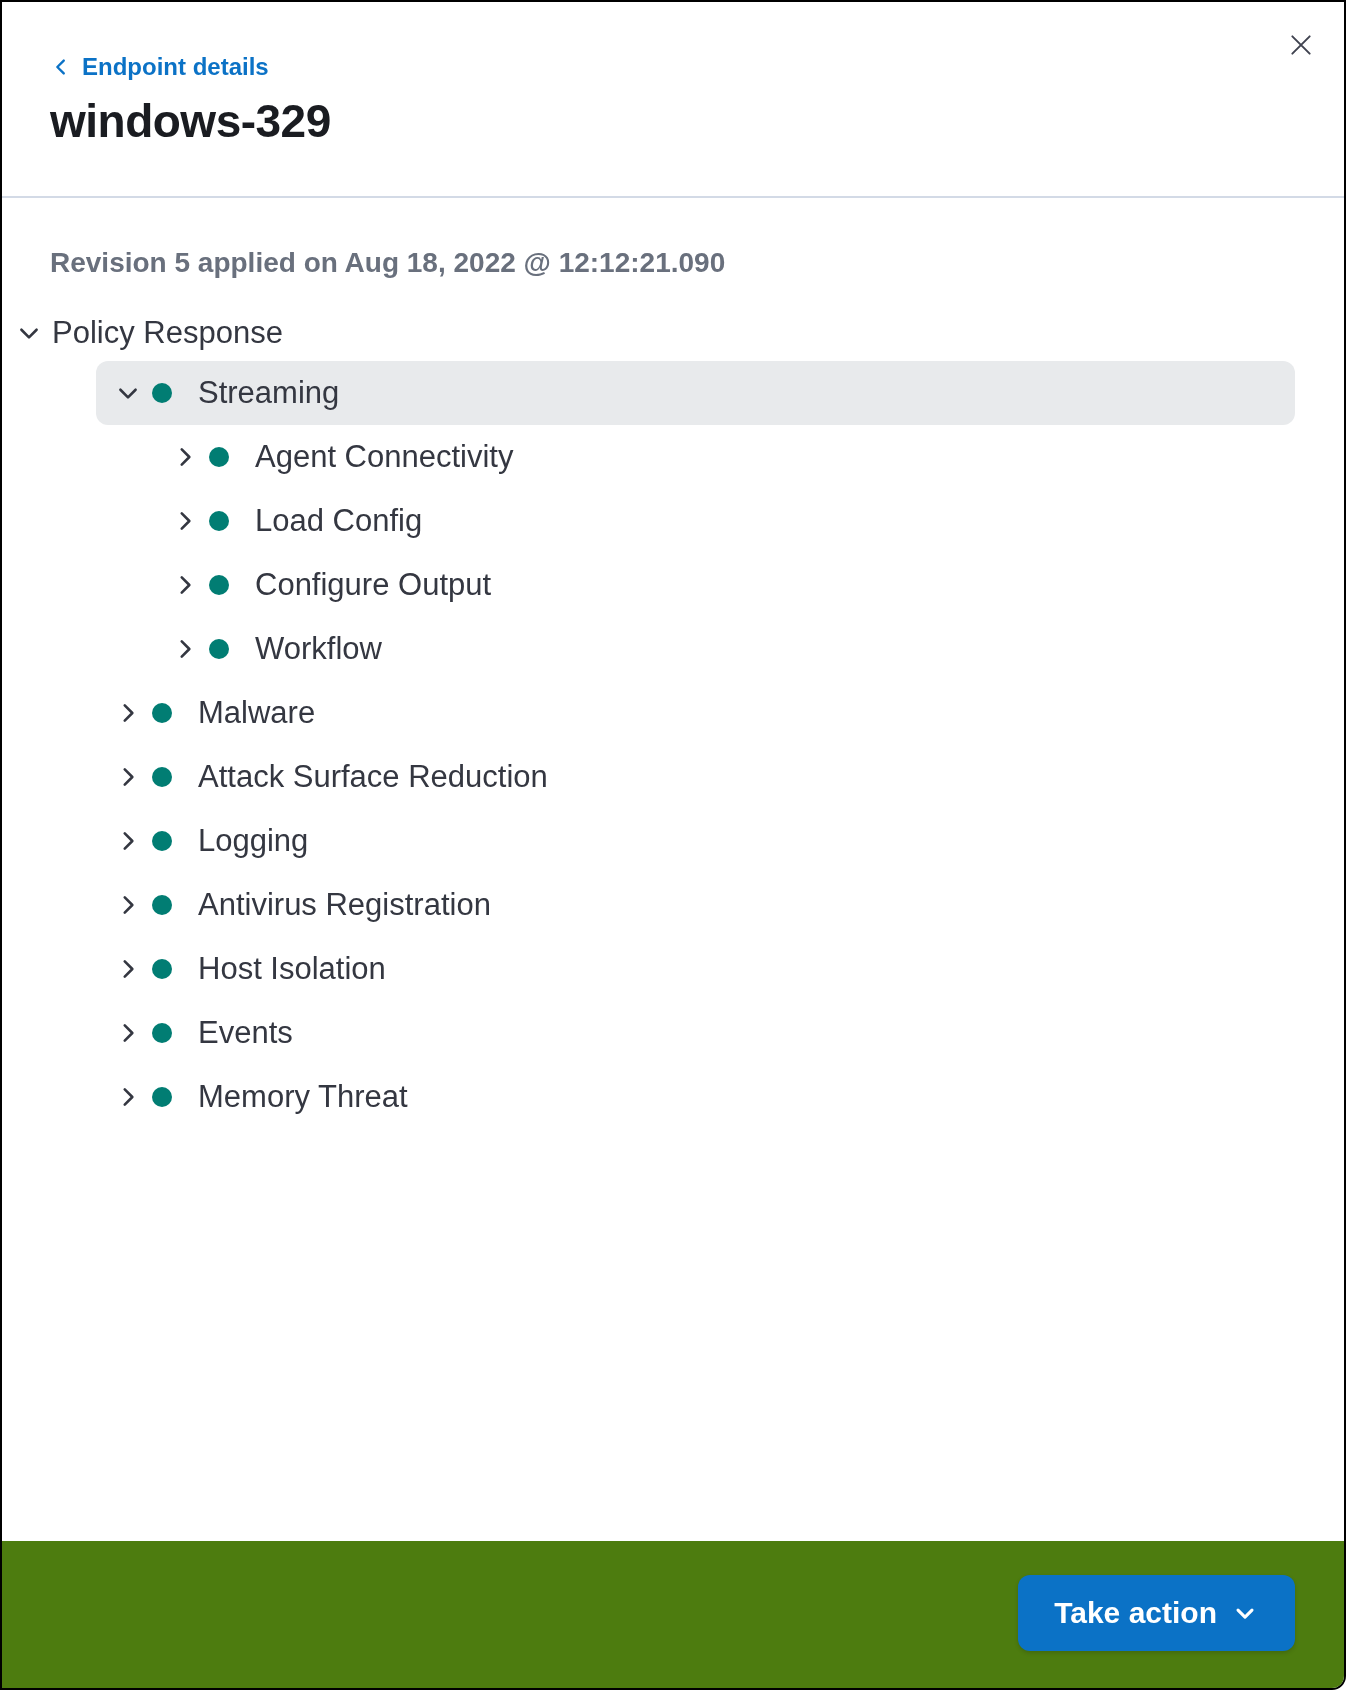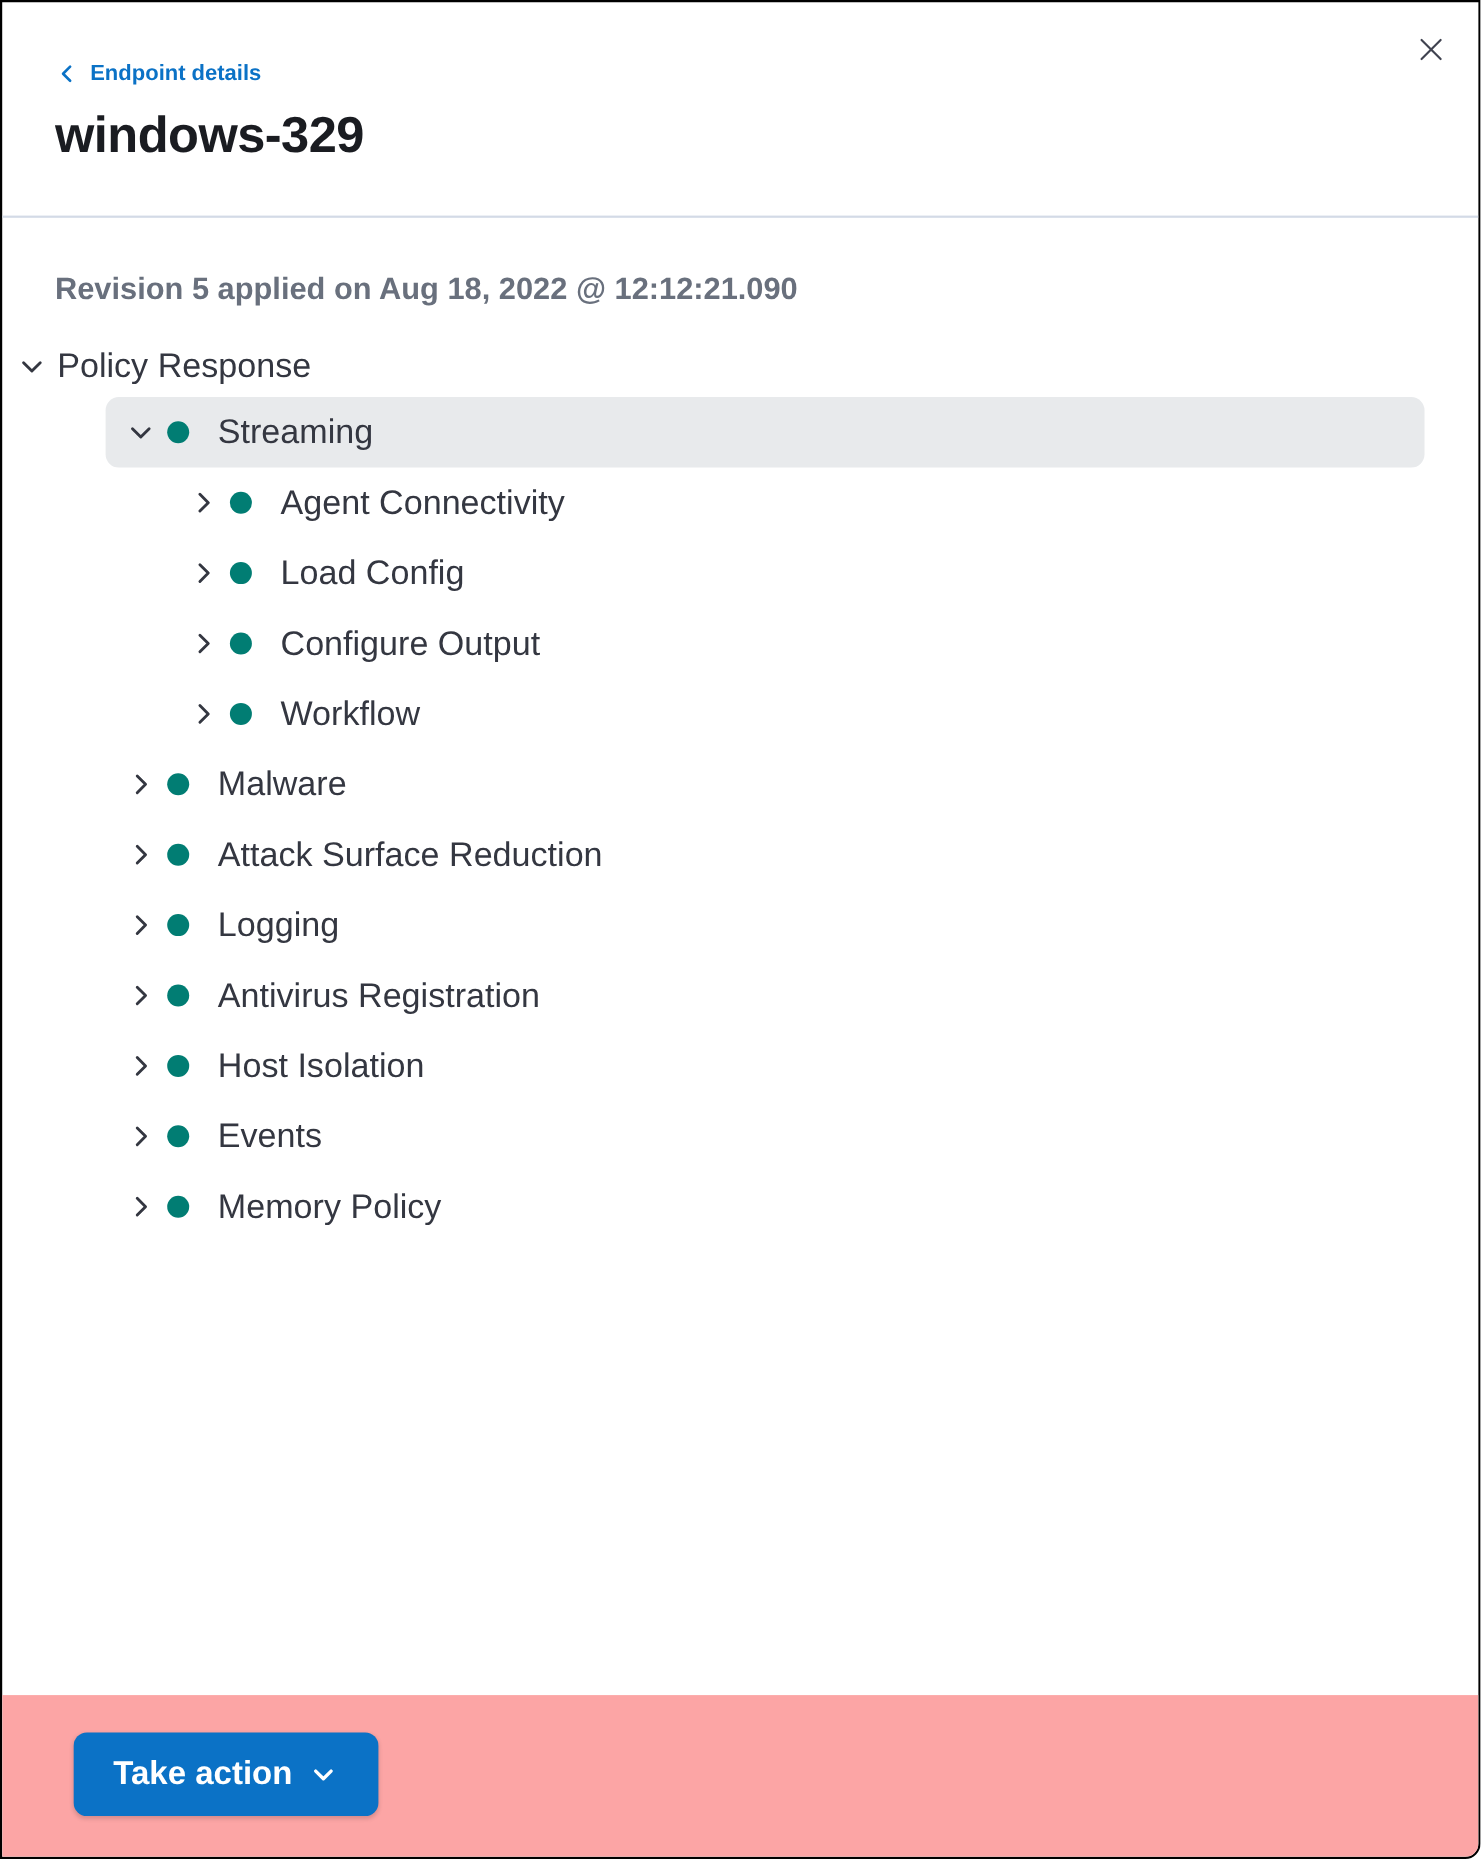--- a/index.html
+++ b/index.html
@@ -27,7 +27,7 @@
   .back-link {
     display:inline-flex; align-items:center; gap:10px;
     color:var(--accent); cursor:pointer;
-    font-size:20px; font-weight:700; line-height:30px;
+    font-size:24px; font-weight:700; line-height:30px;
   }
   .back-link svg { display:block; }
   .page-title {

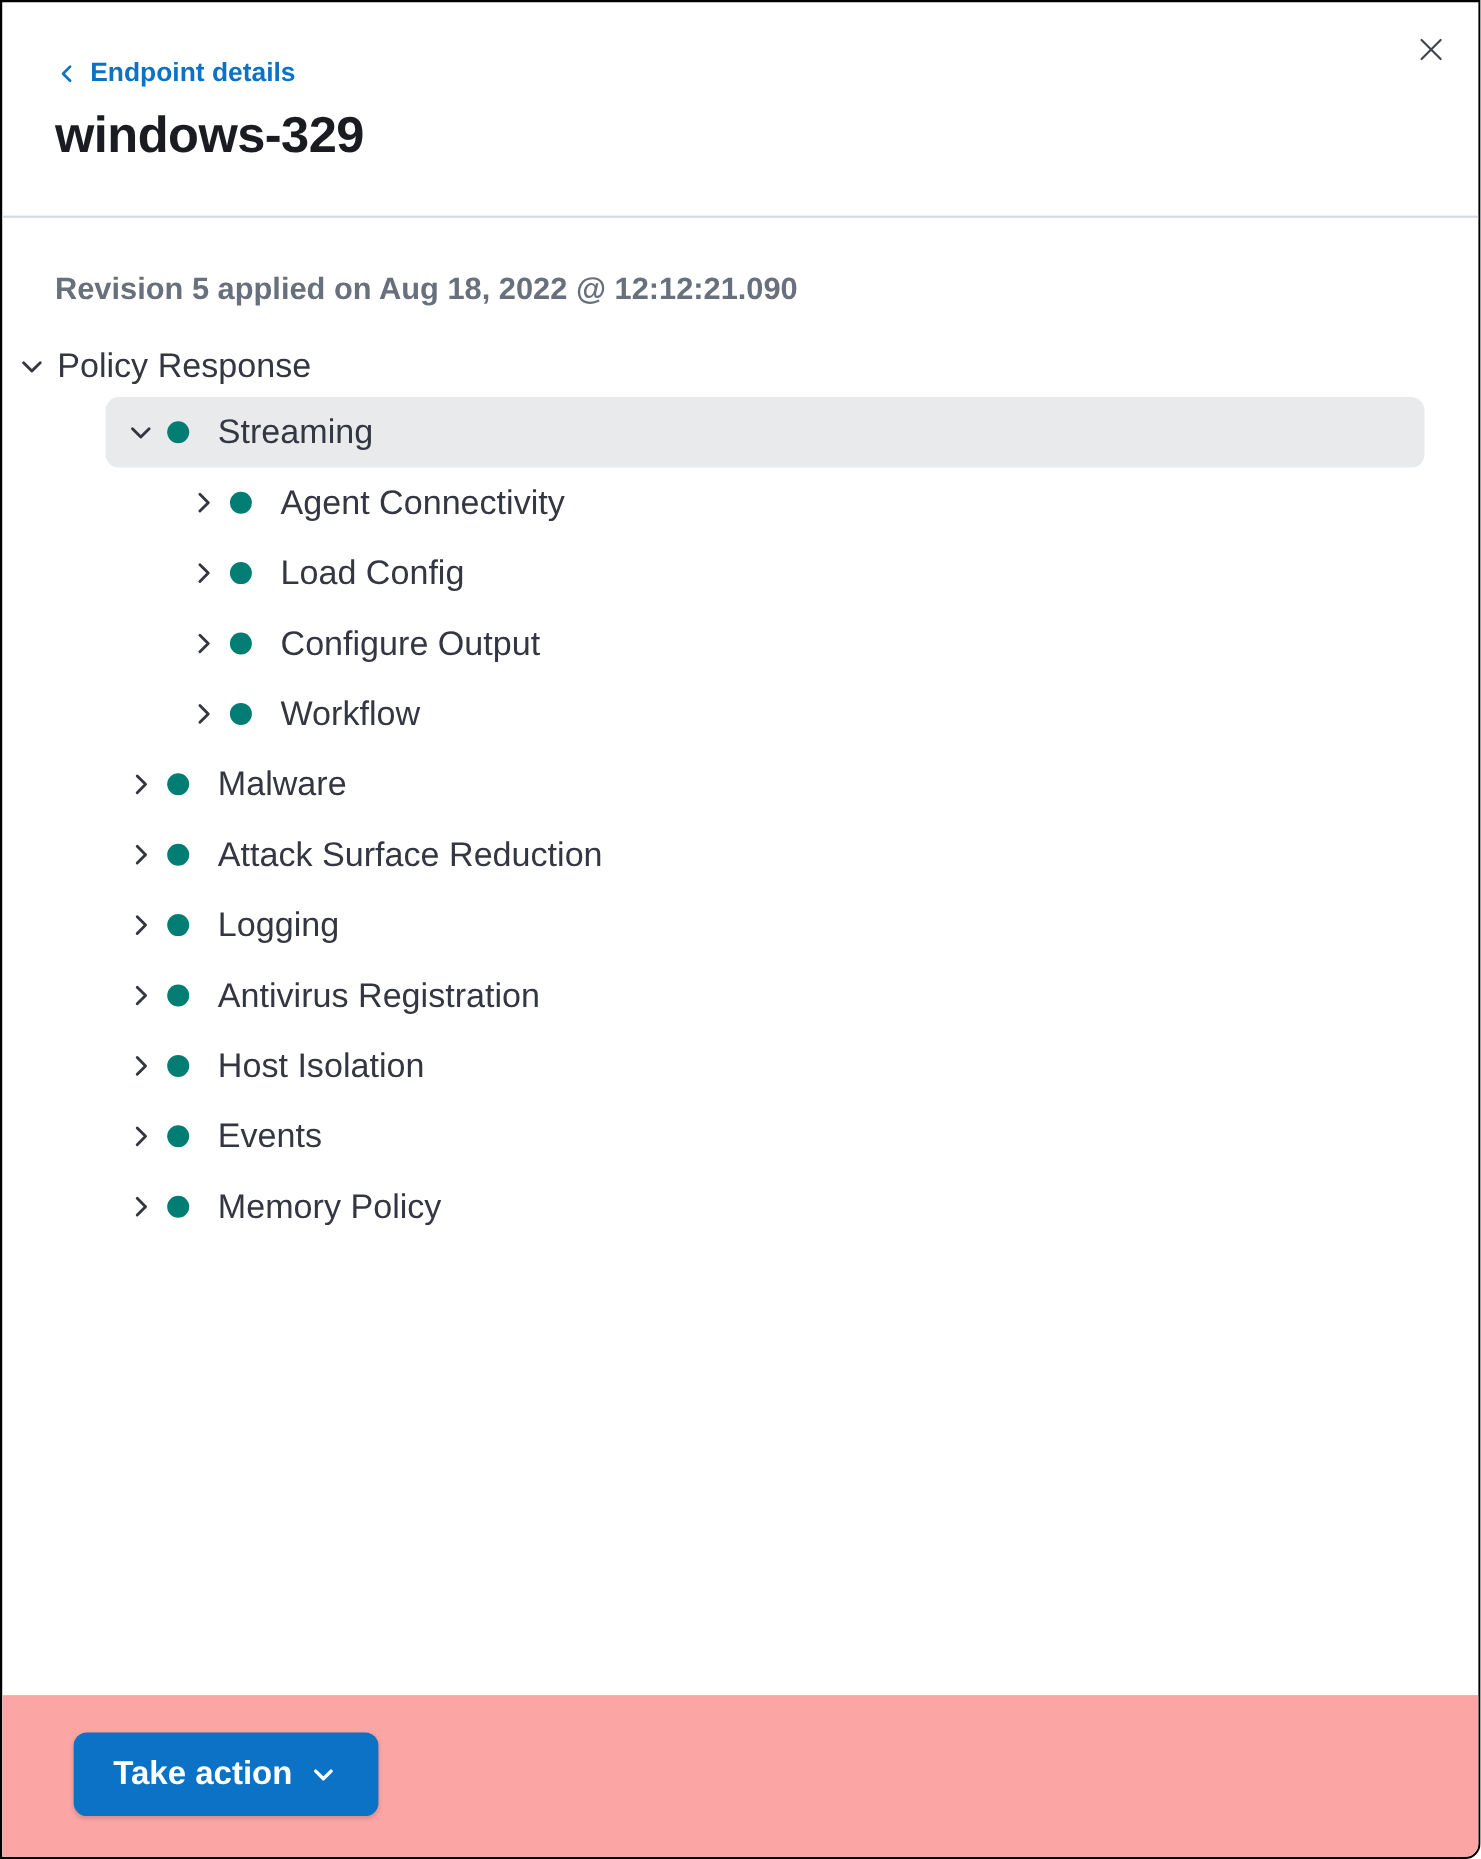--- a/index.html
+++ b/index.html
@@ -252,7 +252,7 @@
             </svg>
           </span>
         <span class="dot"></span>
-        <span class="tree-label">Memory Policy</span>
+        <span class="tree-label">Memory Threat</span>
       </div>
 
     </div>

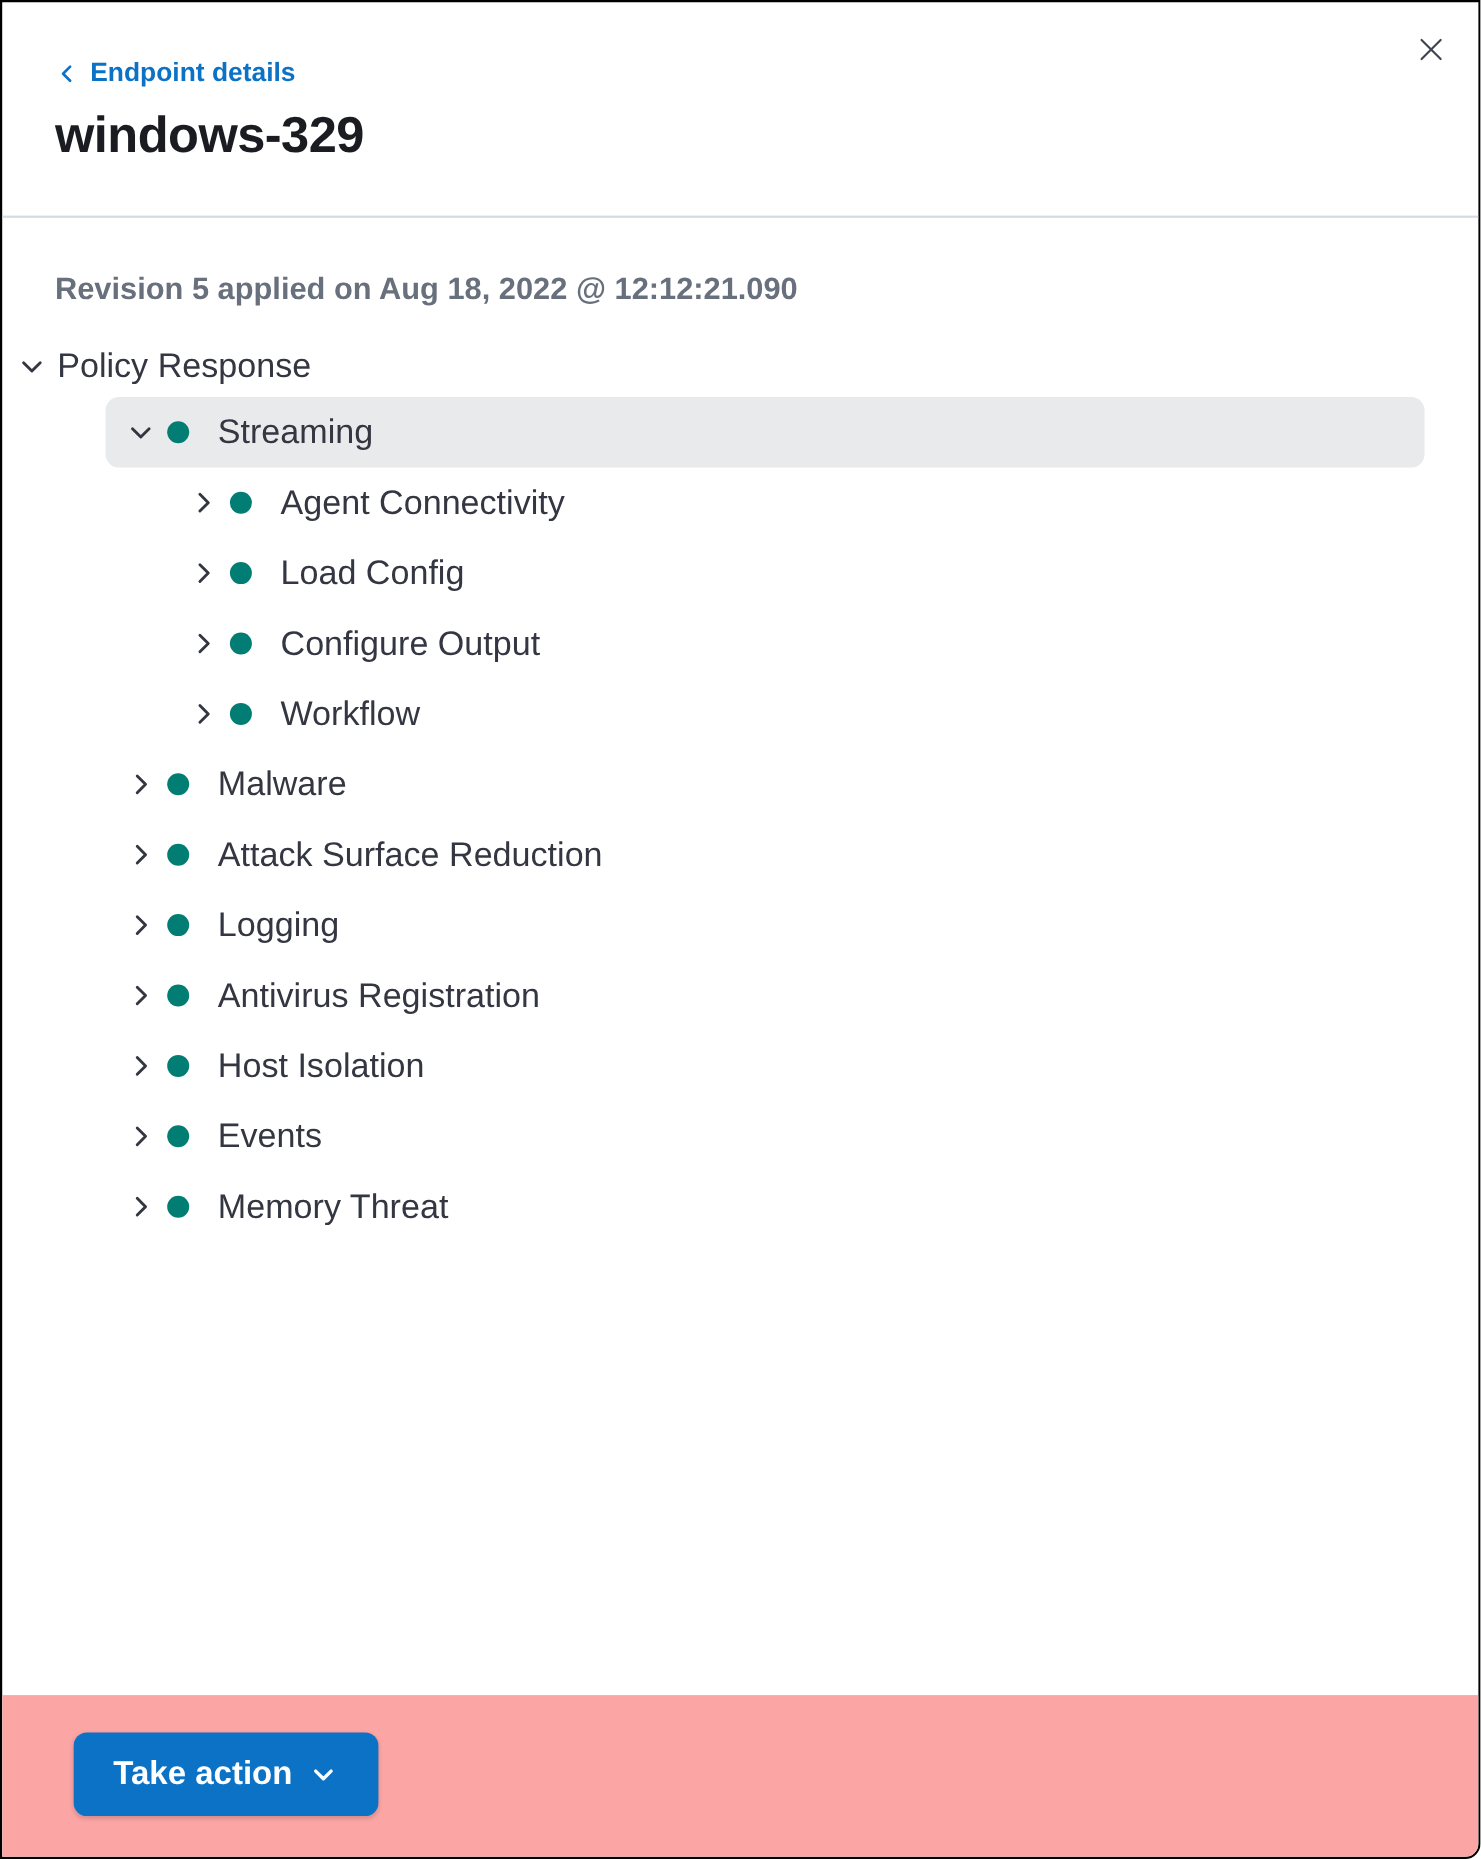--- a/index.html
+++ b/index.html
@@ -78,8 +78,8 @@
   
   .footer {
     flex:0 0 auto; height:147px;
-    background:#fca5a5;
-    display:flex; justify-content:flex-start; align-items:flex-start;
+    background:#4d7c0f;
+    display:flex; justify-content:flex-end; align-items:flex-start;
     padding:34px 49px 0 65px;
   }
   .take-action-btn {

